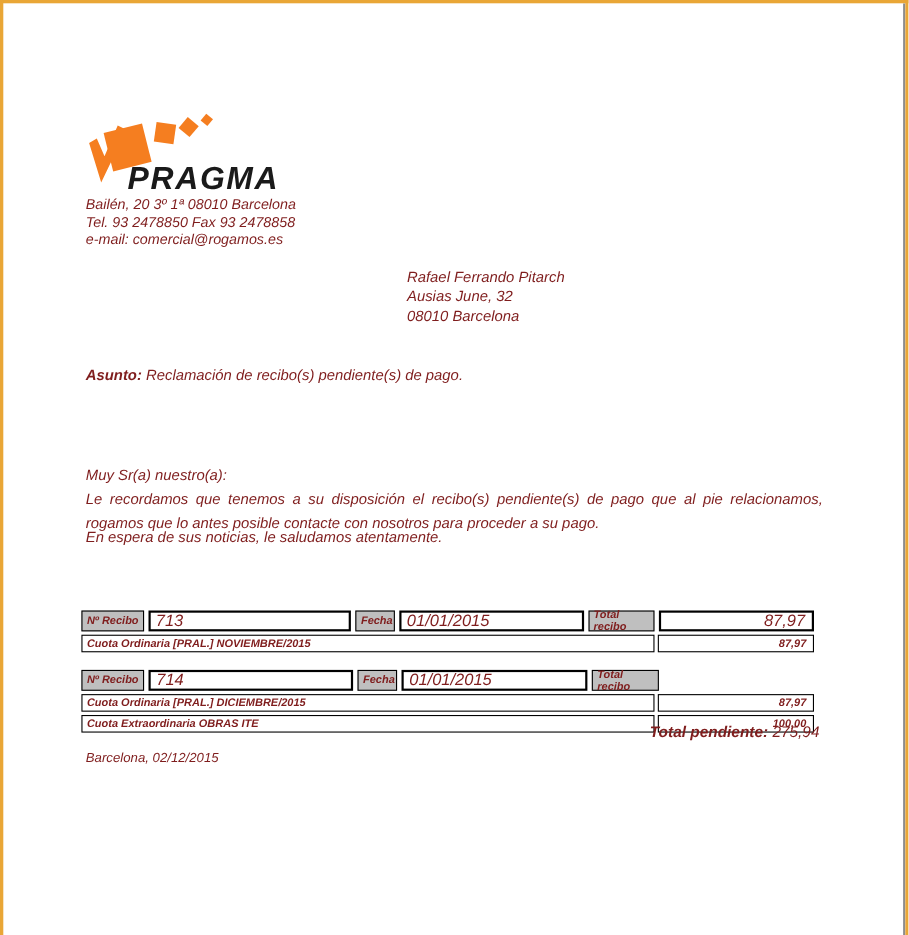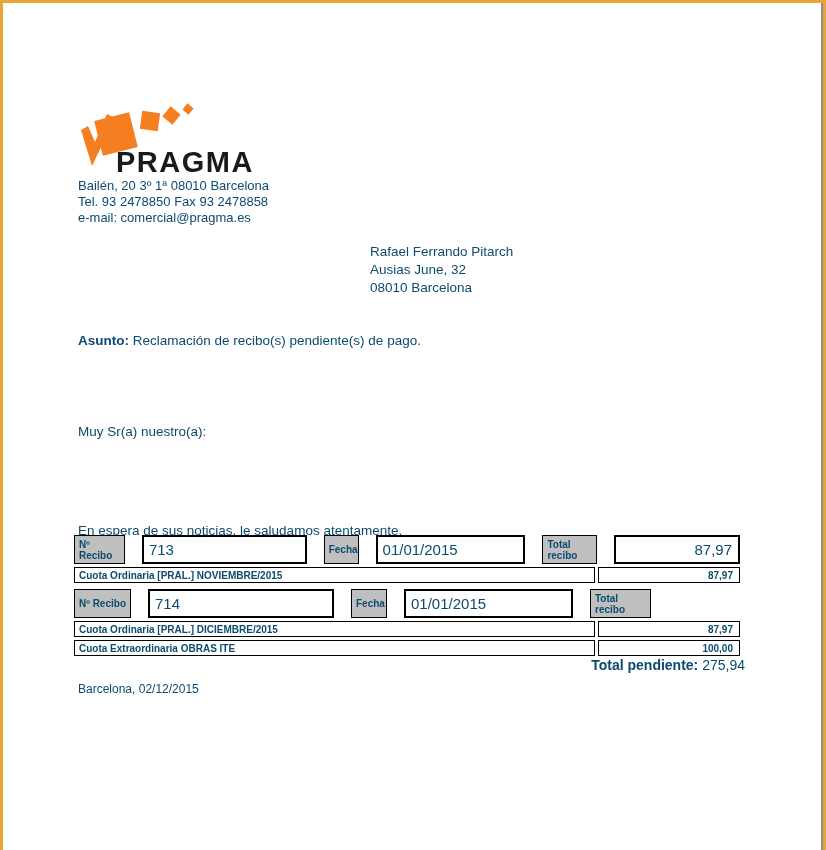--- a/index.html
+++ b/index.html
@@ -13,8 +13,9 @@
     border-left: 3px solid #E9A636;
     border-right: 3px solid #E9A636;
     font-family: "Liberation Sans", sans-serif;
-    color: #0c4a6e;
+    color: #7f1d1d;
     overflow: hidden;
+    font-style: italic;
   }
   .right-edge-line {
     position: absolute;

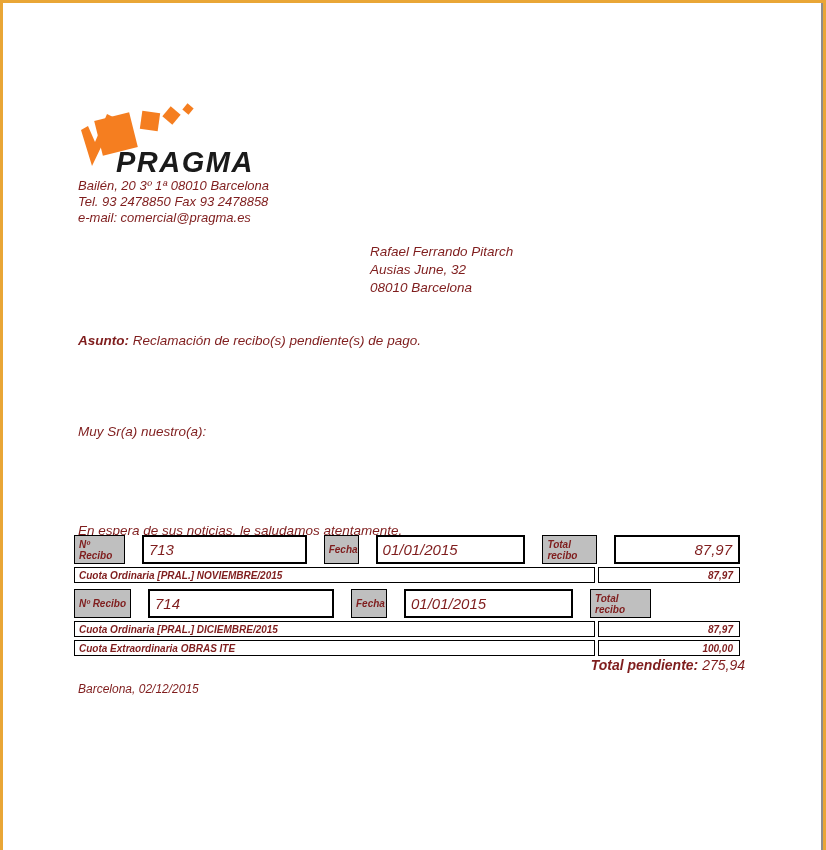--- a/index.html
+++ b/index.html
@@ -82,7 +82,7 @@
   <div class="sender-address">
     <div>Bailén, 20 3º 1ª 08010 Barcelona</div>
     <div>Tel. 93 2478850 Fax 93 2478858</div>
-    <div>e-mail: comercial@pragma.es</div>
+    <div>e-mail: comercial@rogamos.es</div>
   </div>
 
   <div class="recipient">

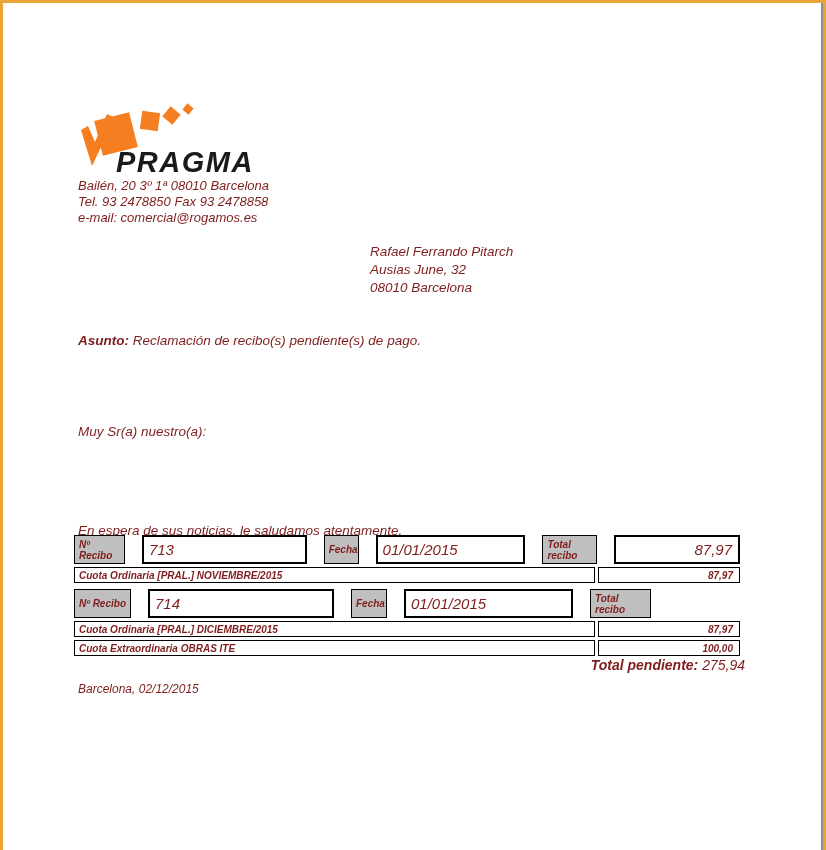--- a/index.html
+++ b/index.html
@@ -96,6 +96,7 @@
   </div>
 
   <div class="salutation">Muy Sr(a) nuestro(a):</div>
+  <div class="paragraph">Le recordamos que tenemos a su disposición el recibo(s) pendiente(s) de pago que al pie relacionamos, rogamos que lo antes posible contacte con nosotros para proceder a su pago.</div>
   <div class="closing">En espera de sus noticias, le saludamos atentamente.</div>
 
   <div class="receipt receipt-1">

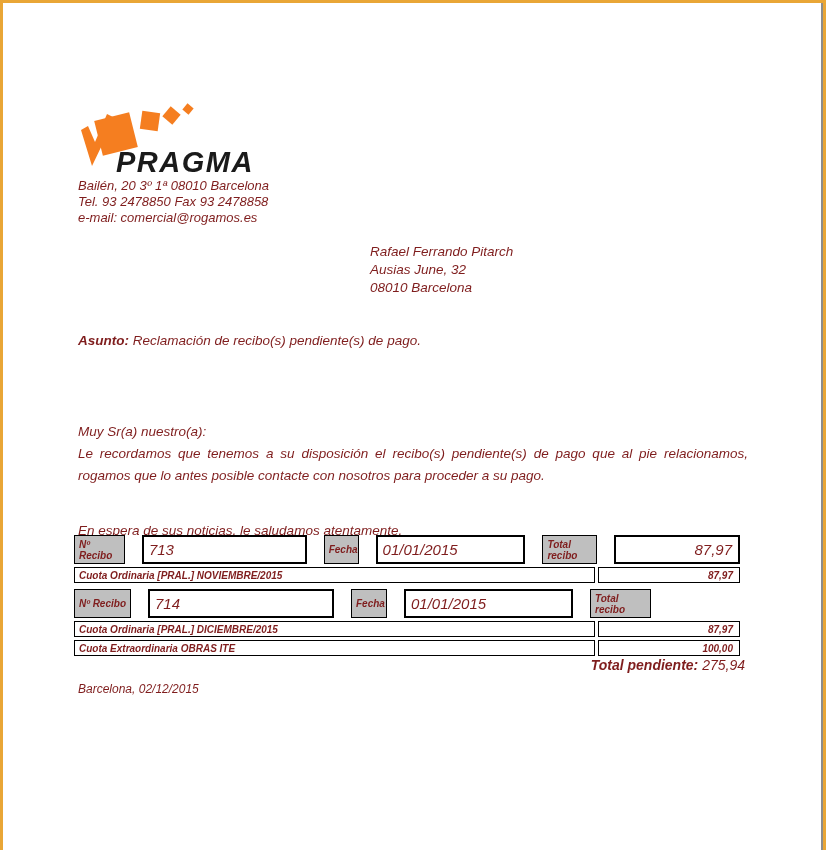--- a/index.html
+++ b/index.html
@@ -39,7 +39,7 @@
     position: absolute; left: 75px; top: 440px; width: 670px;
     font-size: 13.5px; line-height: 22px; text-align: justify;
   }
-  .closing { position: absolute; left: 75px; top: 520px; font-size: 13.5px; }
+  .closing { position: absolute; left: 75px; top: 478px; font-size: 13.5px; }
   
   .receipt { position: absolute; left: 71px; width: 666px; }
   .receipt-1 { top: 532px; }

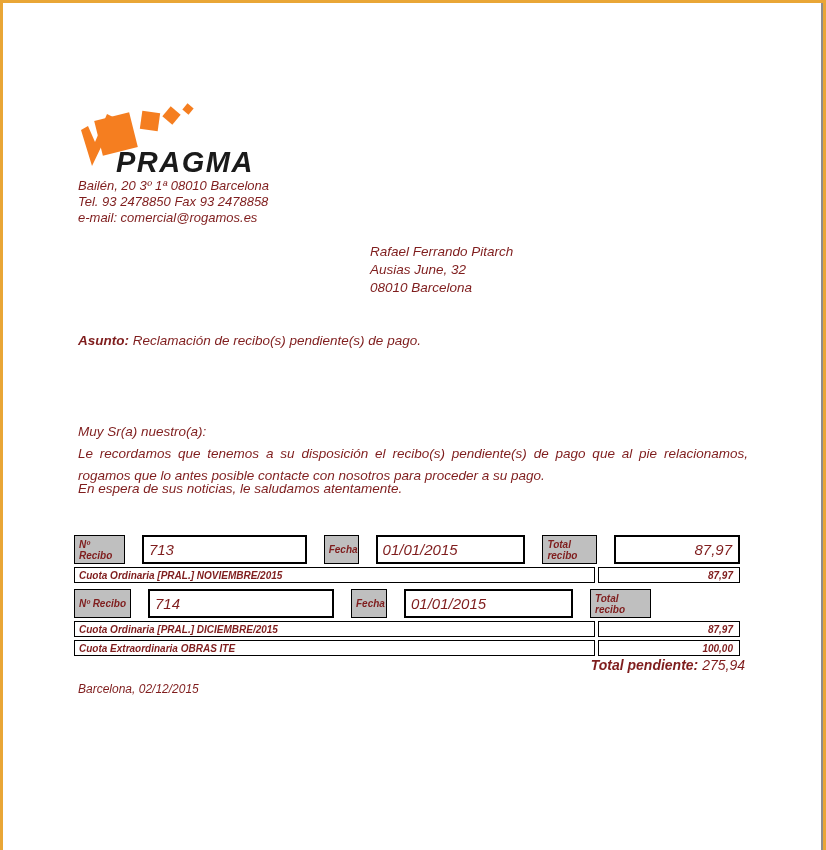--- a/index.html
+++ b/index.html
@@ -44,7 +44,7 @@
   .receipt { position: absolute; left: 71px; width: 666px; }
   .receipt-1 { top: 532px; }
   .receipt-2 { top: 586px; }
-  .hdr { display: flex; gap: 17px; height: 29px; }
+  .hdr { display: flex; gap: 4px; height: 19px; margin-top: 20px; }
   .cell { border: 1px solid #000; display: flex; align-items: center; }
   .lab { background: #BFBFBF; font-size: 10px; font-weight: bold; padding-left: 4px; }
   .val { border-width: 2px; font-size: 15px; padding-left: 5px; background: #fff; }

